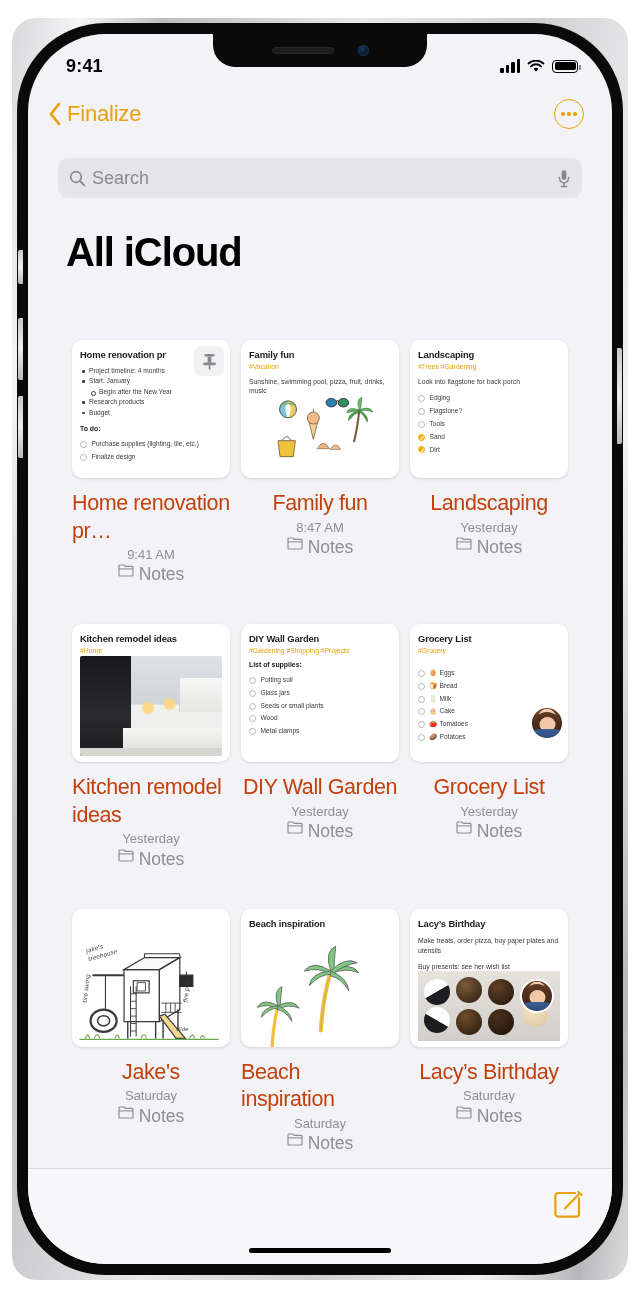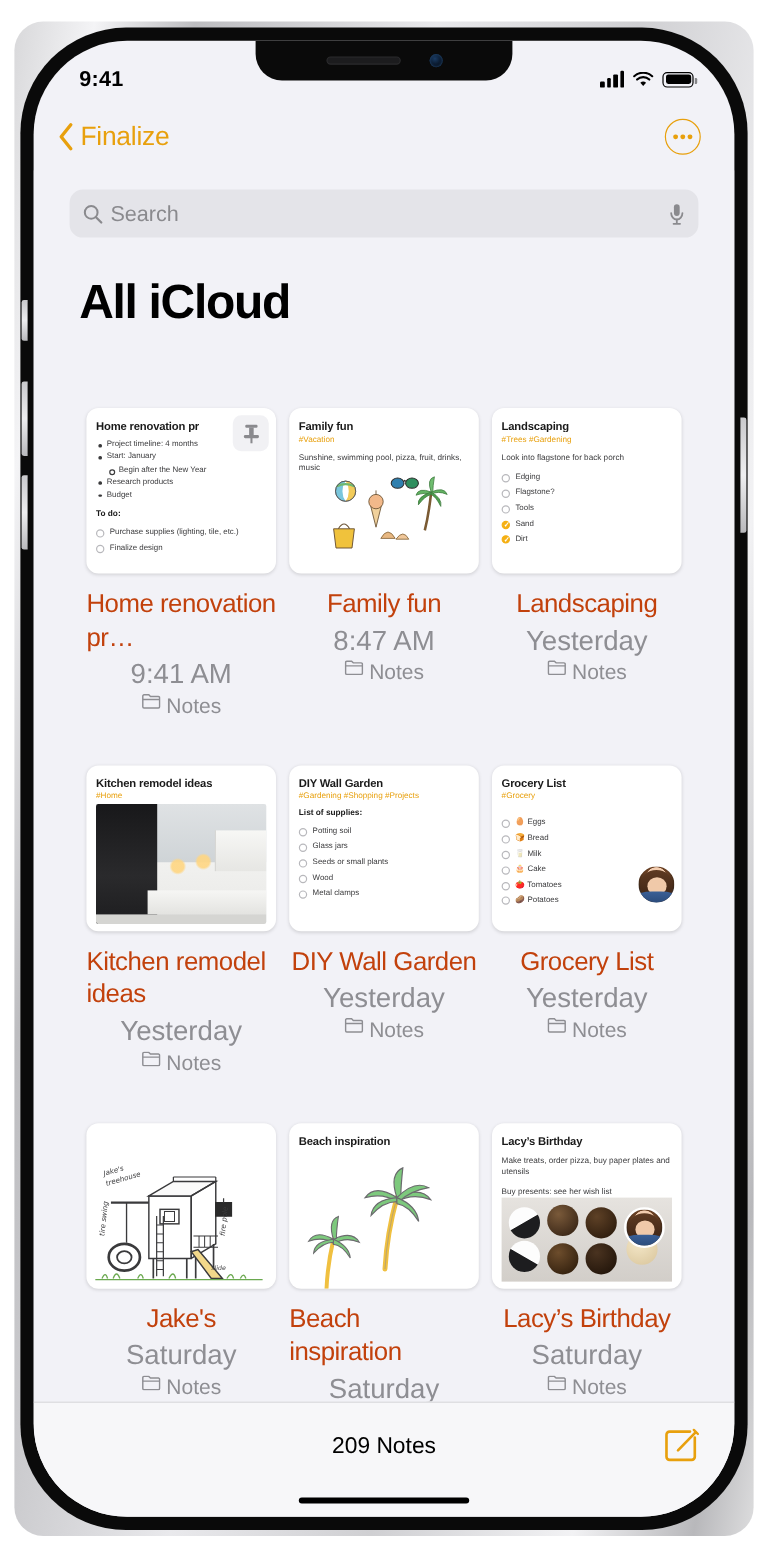--- a/index.html
+++ b/index.html
@@ -162,7 +162,7 @@
   
   .note-title { font-size: 21.5px; color: #c2410c; line-height: 1.28;
     margin-top: 12px; letter-spacing: -.4px; }
-  .note-meta { font-size: 23px; color: #8e8e93; text-align: center; line-height: 1.34; margin-top: 1px; }
+  .note-meta { font-size: 13px; color: #8e8e93; text-align: center; line-height: 1.34; margin-top: 1px; }
   .note-folder { display: flex; align-items: flex-start; justify-content: center; gap: 5px; margin-top: 1px; }
   .note-folder span { font-size: 17.5px; color: #8e8e93; }
 

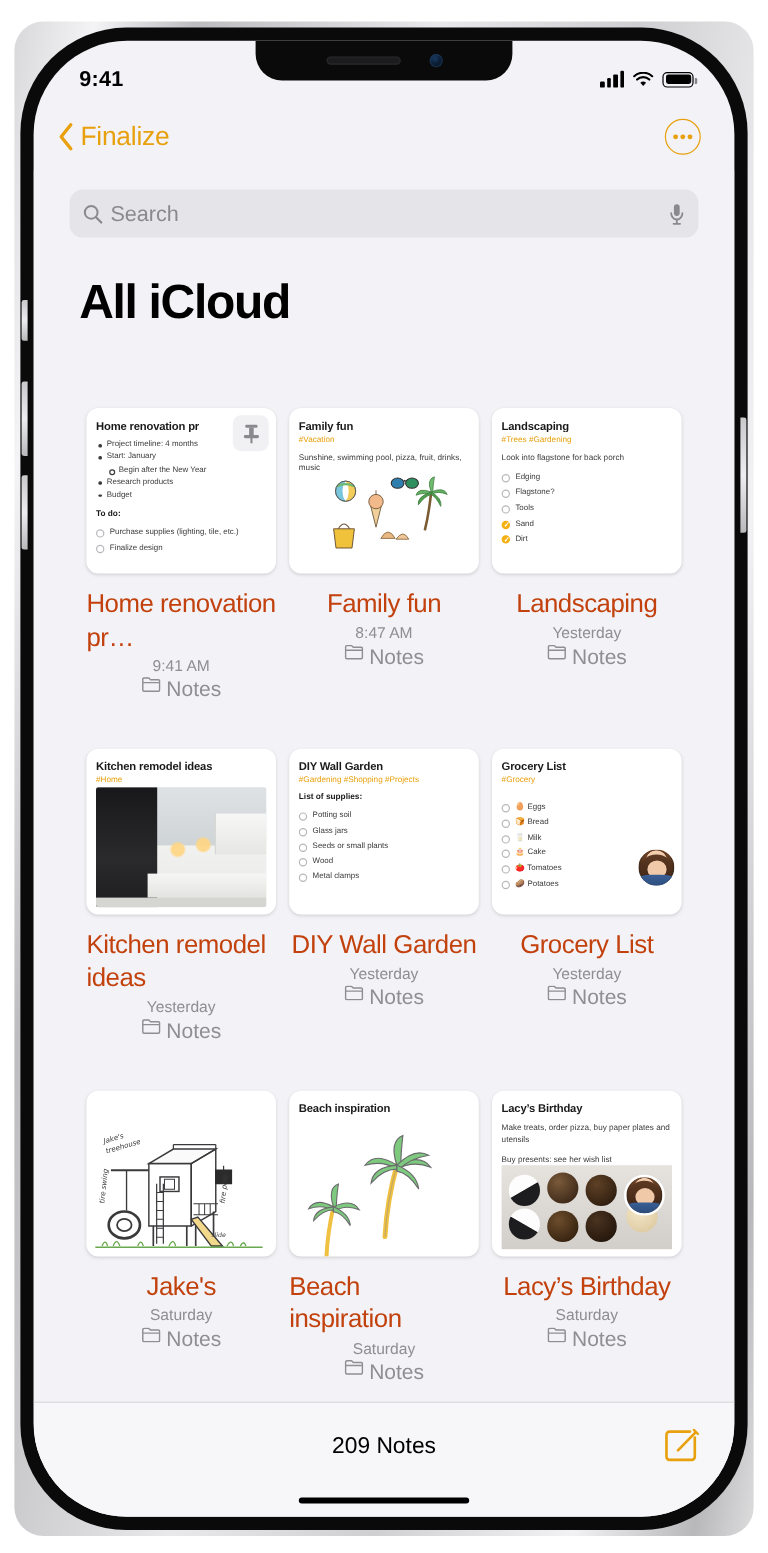--- a/index.html
+++ b/index.html
@@ -634,7 +634,6 @@
       </div>
 
       <div id="toolbar">
-        <div id="notes-count">209 Notes</div>
         <div id="compose-button">
           <svg width="32" height="32" viewBox="0 0 32 32">
             <path d="M23 4 H6 a2.6 2.6 0 0 0-2.6 2.6 V25 a2.6 2.6 0 0 0 2.6 2.6 H24.4 A2.6 2.6 0 0 0 27 25 V9" stroke="#e8a00d" stroke-width="2.2" fill="none" stroke-linecap="round" stroke-linejoin="round"></path>

